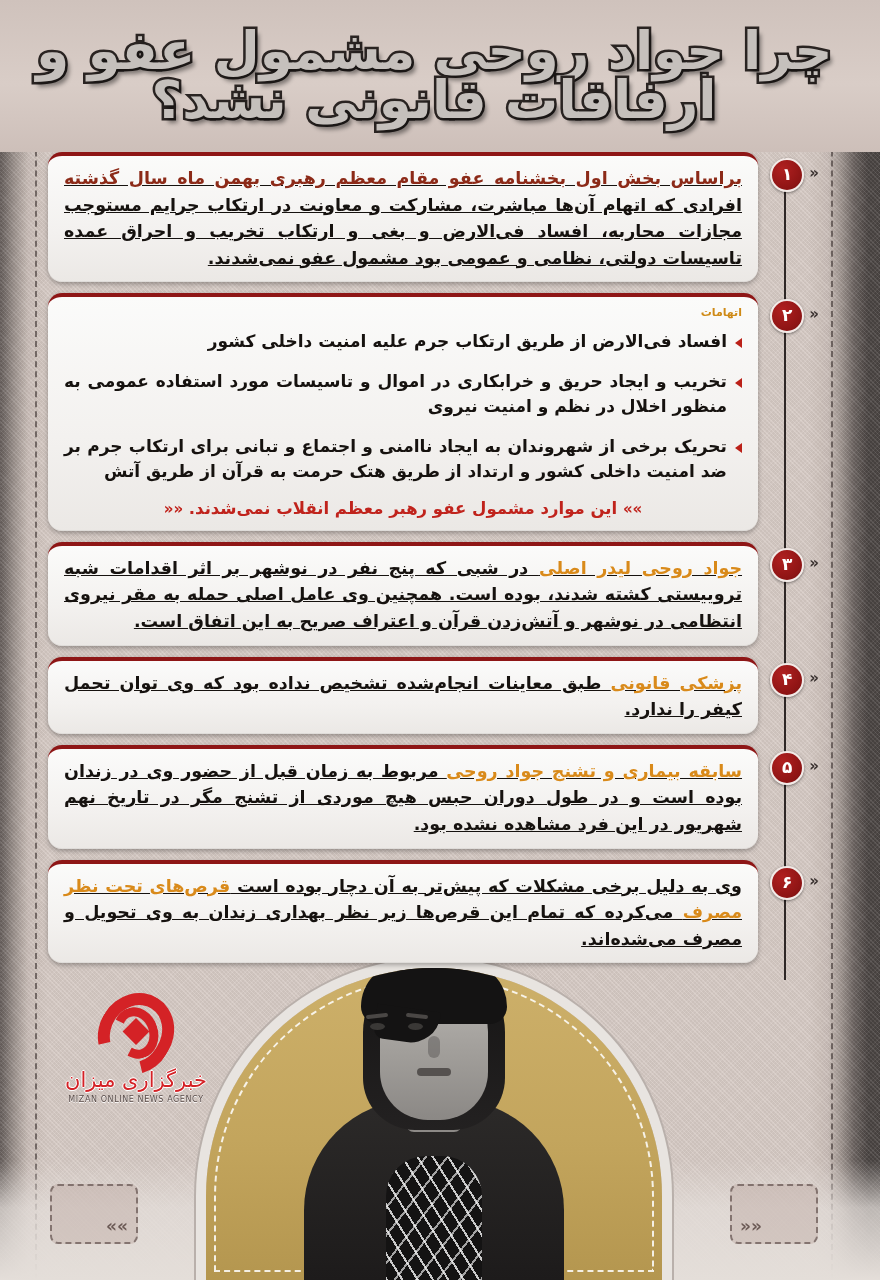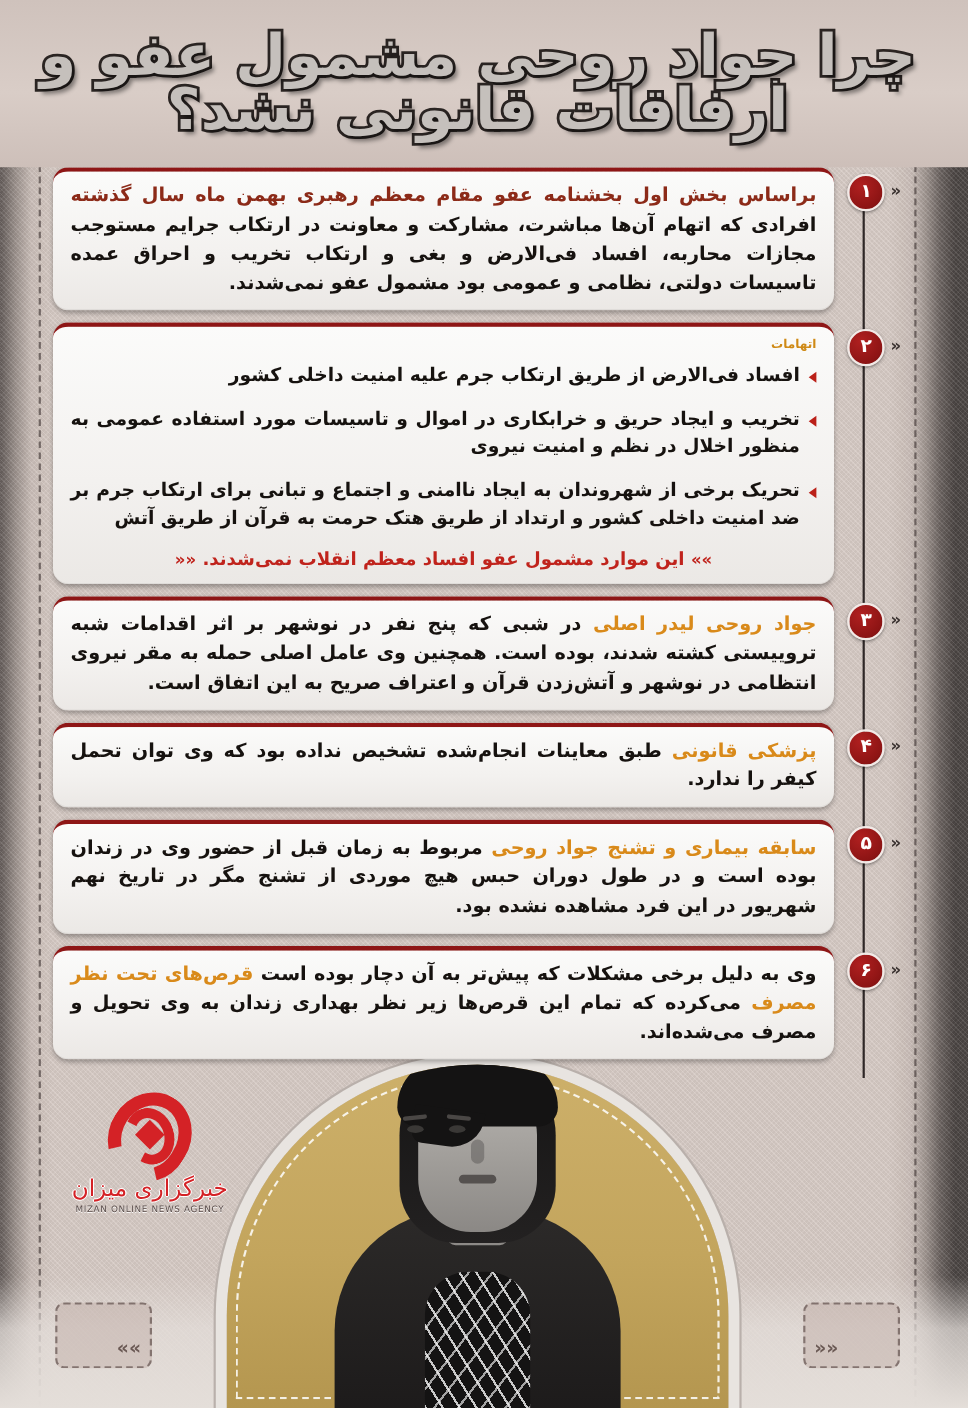--- a/index.html
+++ b/index.html
@@ -90,6 +90,7 @@
     font-size:17.5px;line-height:1.52;font-weight:bold;color:#16120f;
     text-align:justify;text-align-last:right;
     direction:rtl;
+    text-decoration:underline;
   }
   .hl-dark{color:#8c2a18;}
   .hl-orange{color:#d98a1a;}

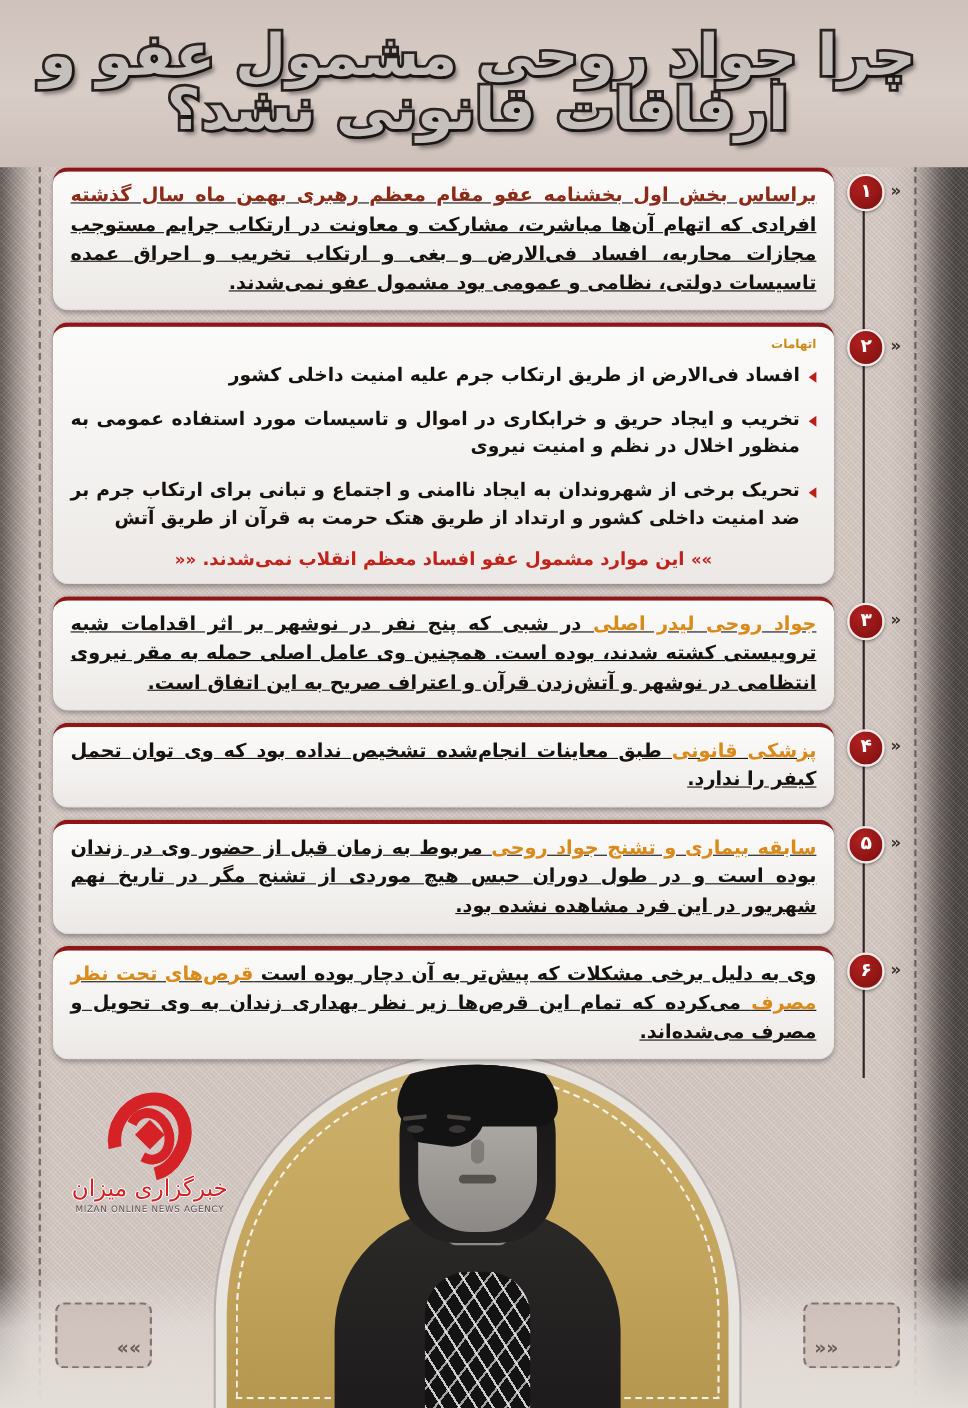--- a/index.html
+++ b/index.html
@@ -261,7 +261,7 @@
           <li>تخریب و ایجاد حریق و خرابکاری در اموال و تاسیسات مورد استفاده عمومی به منظور اخلال در نظم و امنیت نیروی</li>
           <li>تحریک برخی از شهروندان به ایجاد ناامنی و اجتماع و تبانی برای ارتکاب جرم بر ضد امنیت داخلی کشور و ارتداد از طریق هتک حرمت به قرآن از طریق آتش</li>
         </ul>
-        <div class="note"><span class="ar">»»</span> <span>این موارد مشمول عفو افساد معظم انقلاب نمی‌شدند.</span> <span class="ar">««</span></div>
+        <div class="note"><span class="ar">»»</span> <span>این موارد مشمول عفو رهبر معظم انقلاب نمی‌شدند.</span> <span class="ar">««</span></div>
       </div>
     </div>
 

